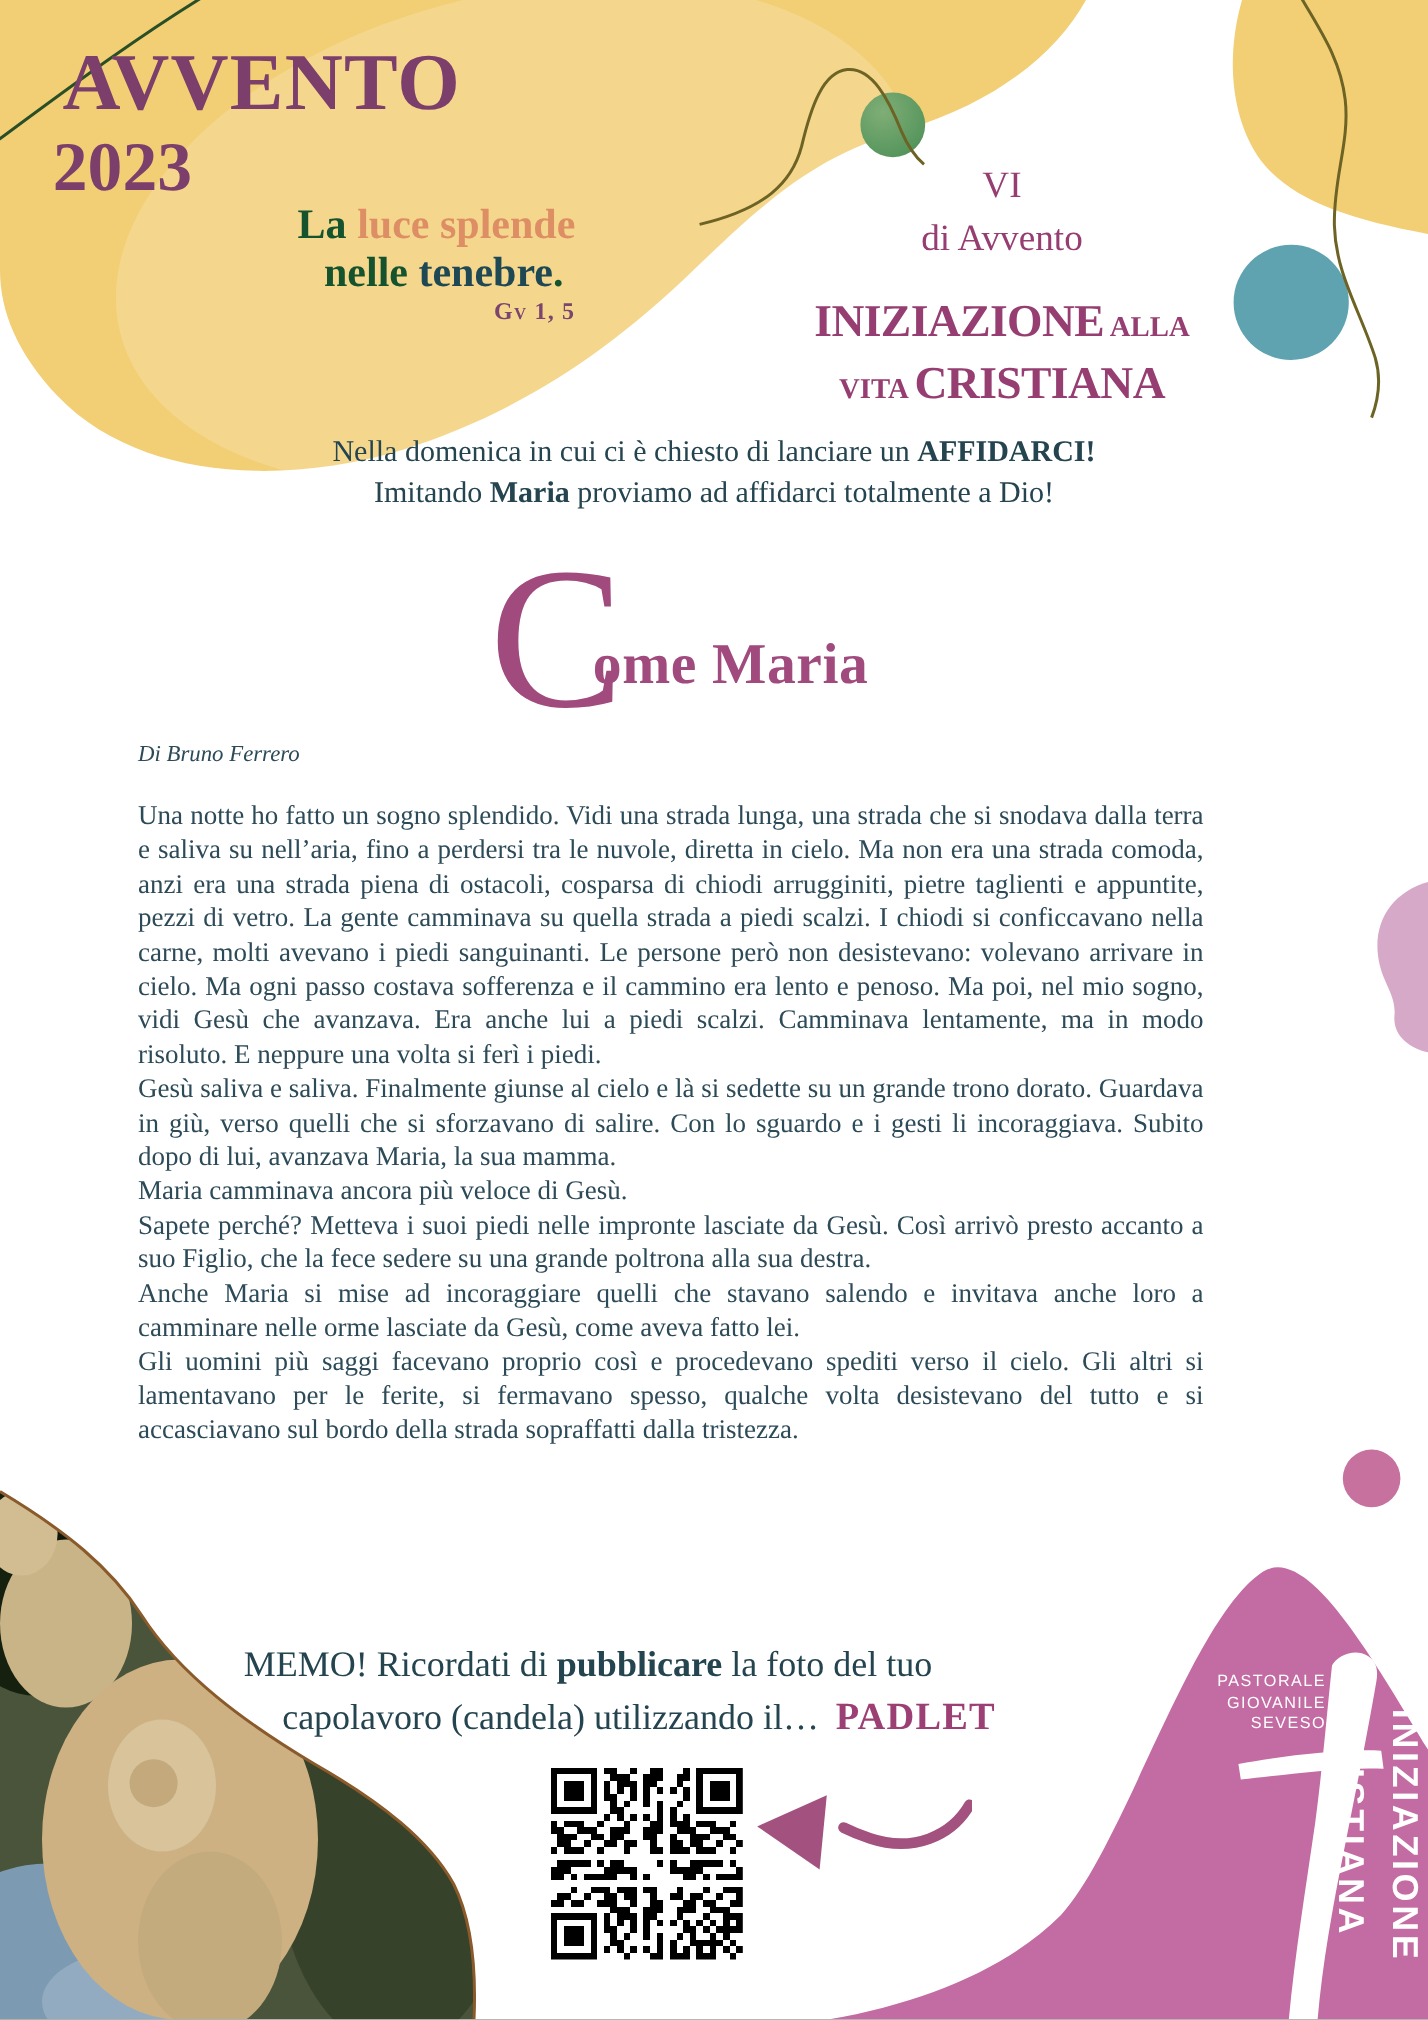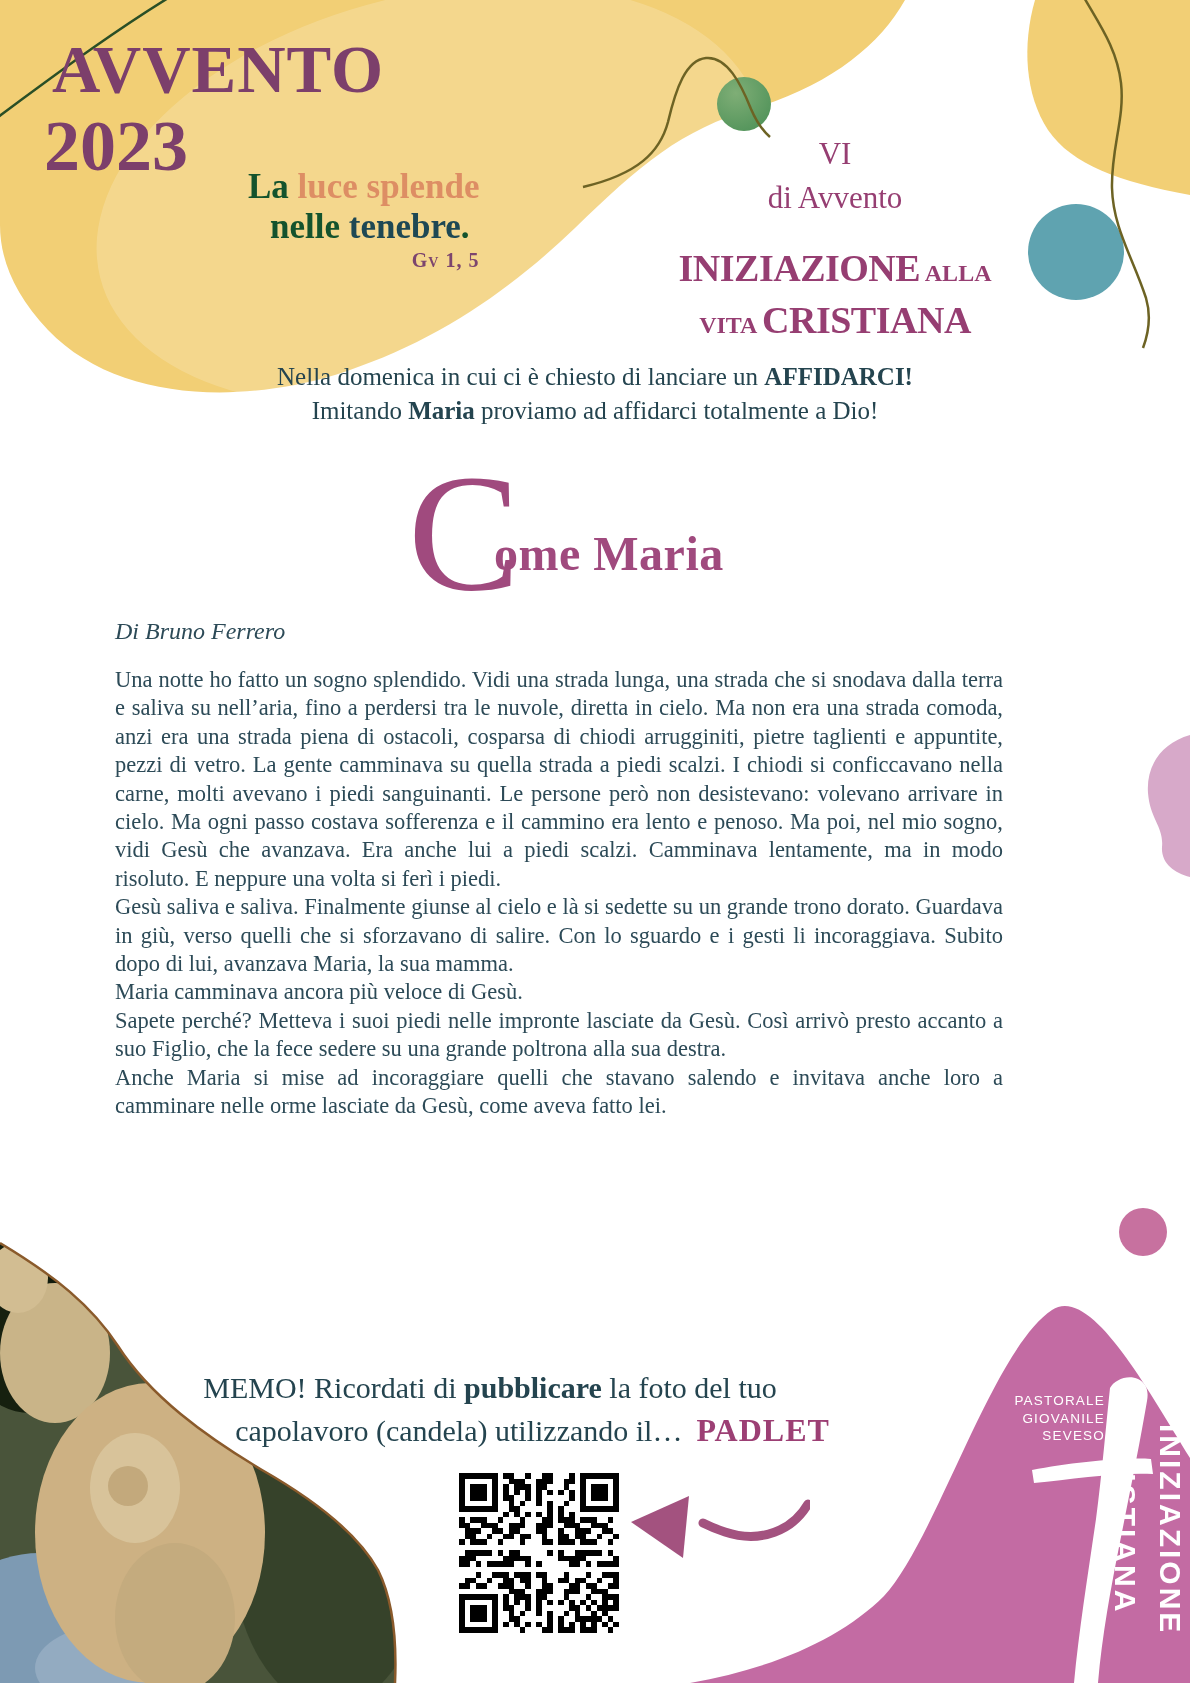--- a/index.html
+++ b/index.html
@@ -13,7 +13,7 @@
 
   
   .title-avvento{left:52px; top:36px; font-size:67px; font-weight:bold; color:#7c3f6b; letter-spacing:1px; line-height:1;}
-  .title-year{left:44px; top:110px; font-size:72px; font-weight:bold; color:#7c3f6b; line-height:1;}
+  .title-year{left:44px; top:110px; font-size:58px; font-weight:bold; color:#7c3f6b; line-height:1;}
   .tagline{left:248px; top:167px; font-size:35px; font-weight:bold; line-height:40px; white-space:nowrap;}
   .tagline .l2{margin-left:22px;}
   .tag-purple{color:#14532d;} .tag-orange{color:#dd8e64;} .tag-teal{color:#1e4854;}

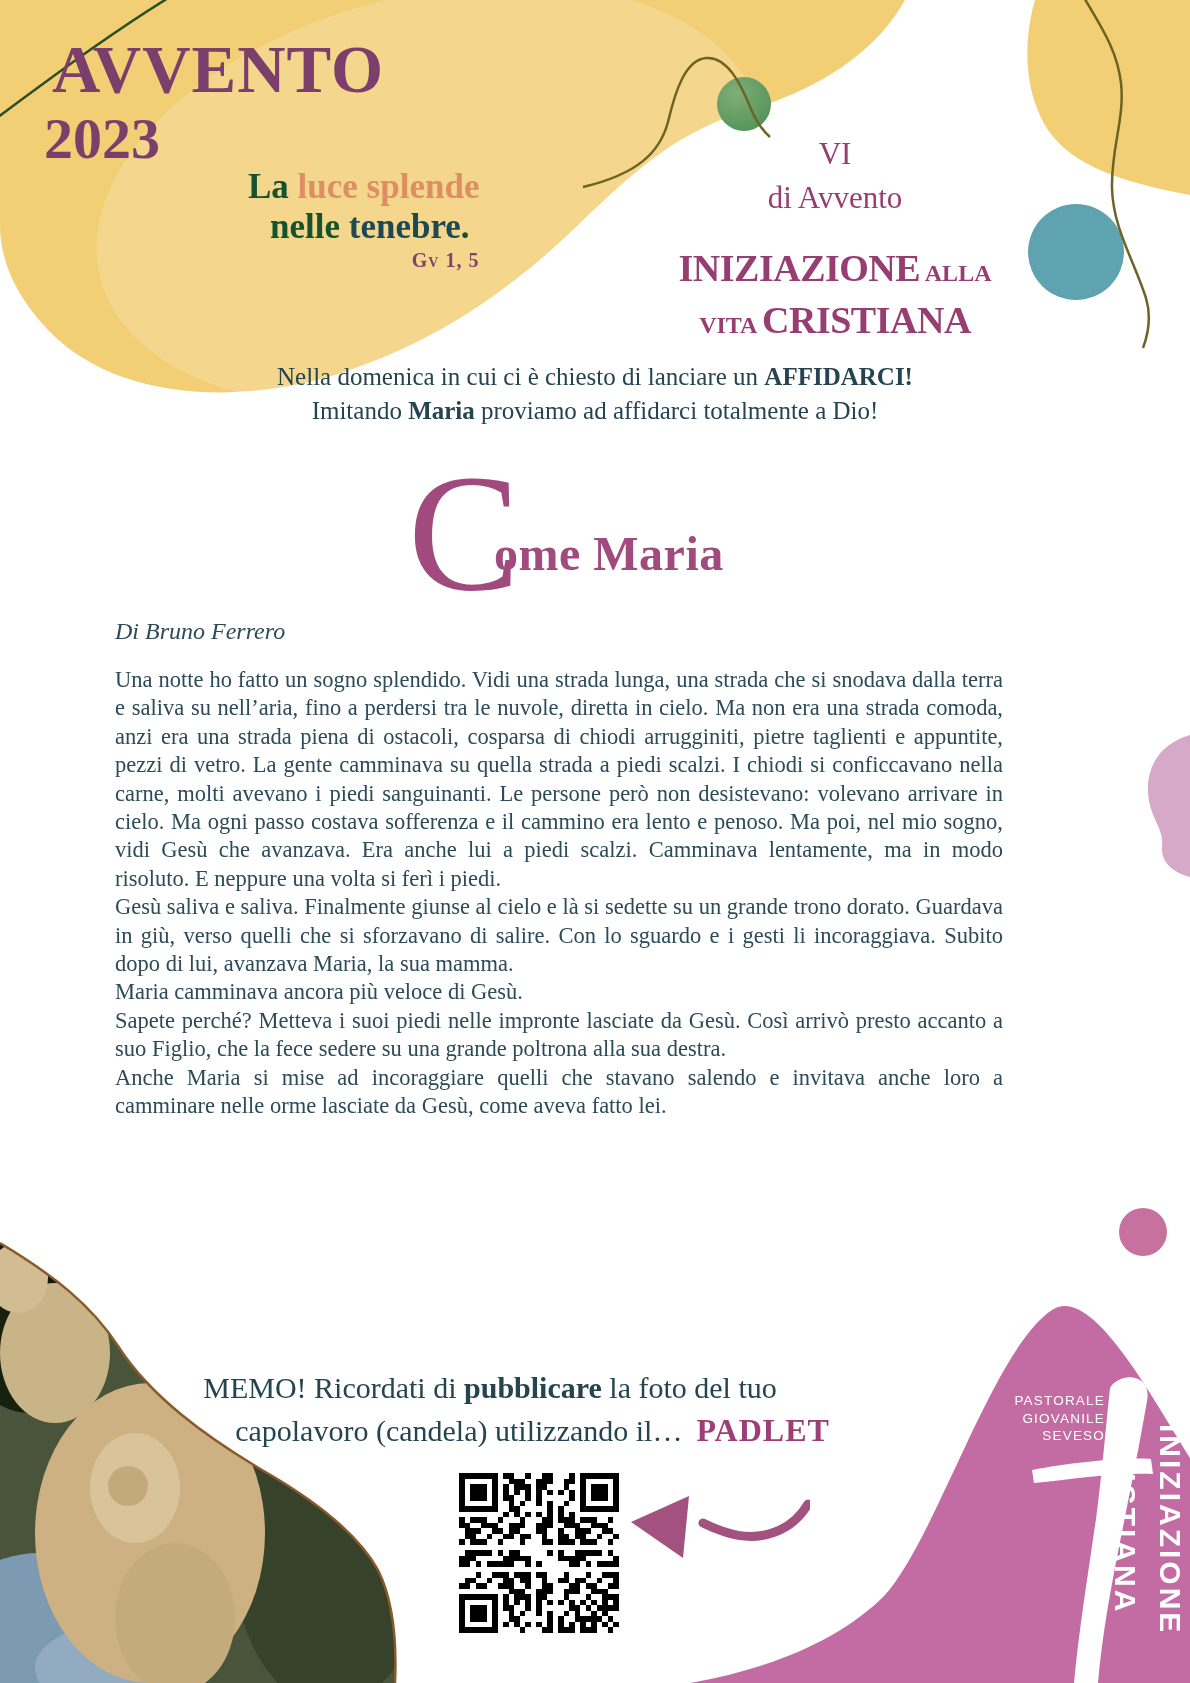--- a/index.html
+++ b/index.html
@@ -32,7 +32,7 @@
   .dropcap{left:408px; top:448px; font-size:168px; line-height:1; color:#a04a7e;}
   .article-title{left:494px; top:526px; font-size:48px; font-weight:bold; color:#a04a7e; letter-spacing:0.5px; white-space:nowrap;}
 
-  .byline{left:115px; top:618px; font-size:24px; font-style:italic; color:#2c4a57;}
+  .byline{left:115px; top:618px; font-size:19px; font-style:italic; color:#2c4a57;}
 
   
   .body-text{left:115px; top:666px; width:888px; font-size:22.5px; line-height:28.4px; text-align:justify; color:#2c4a57;}

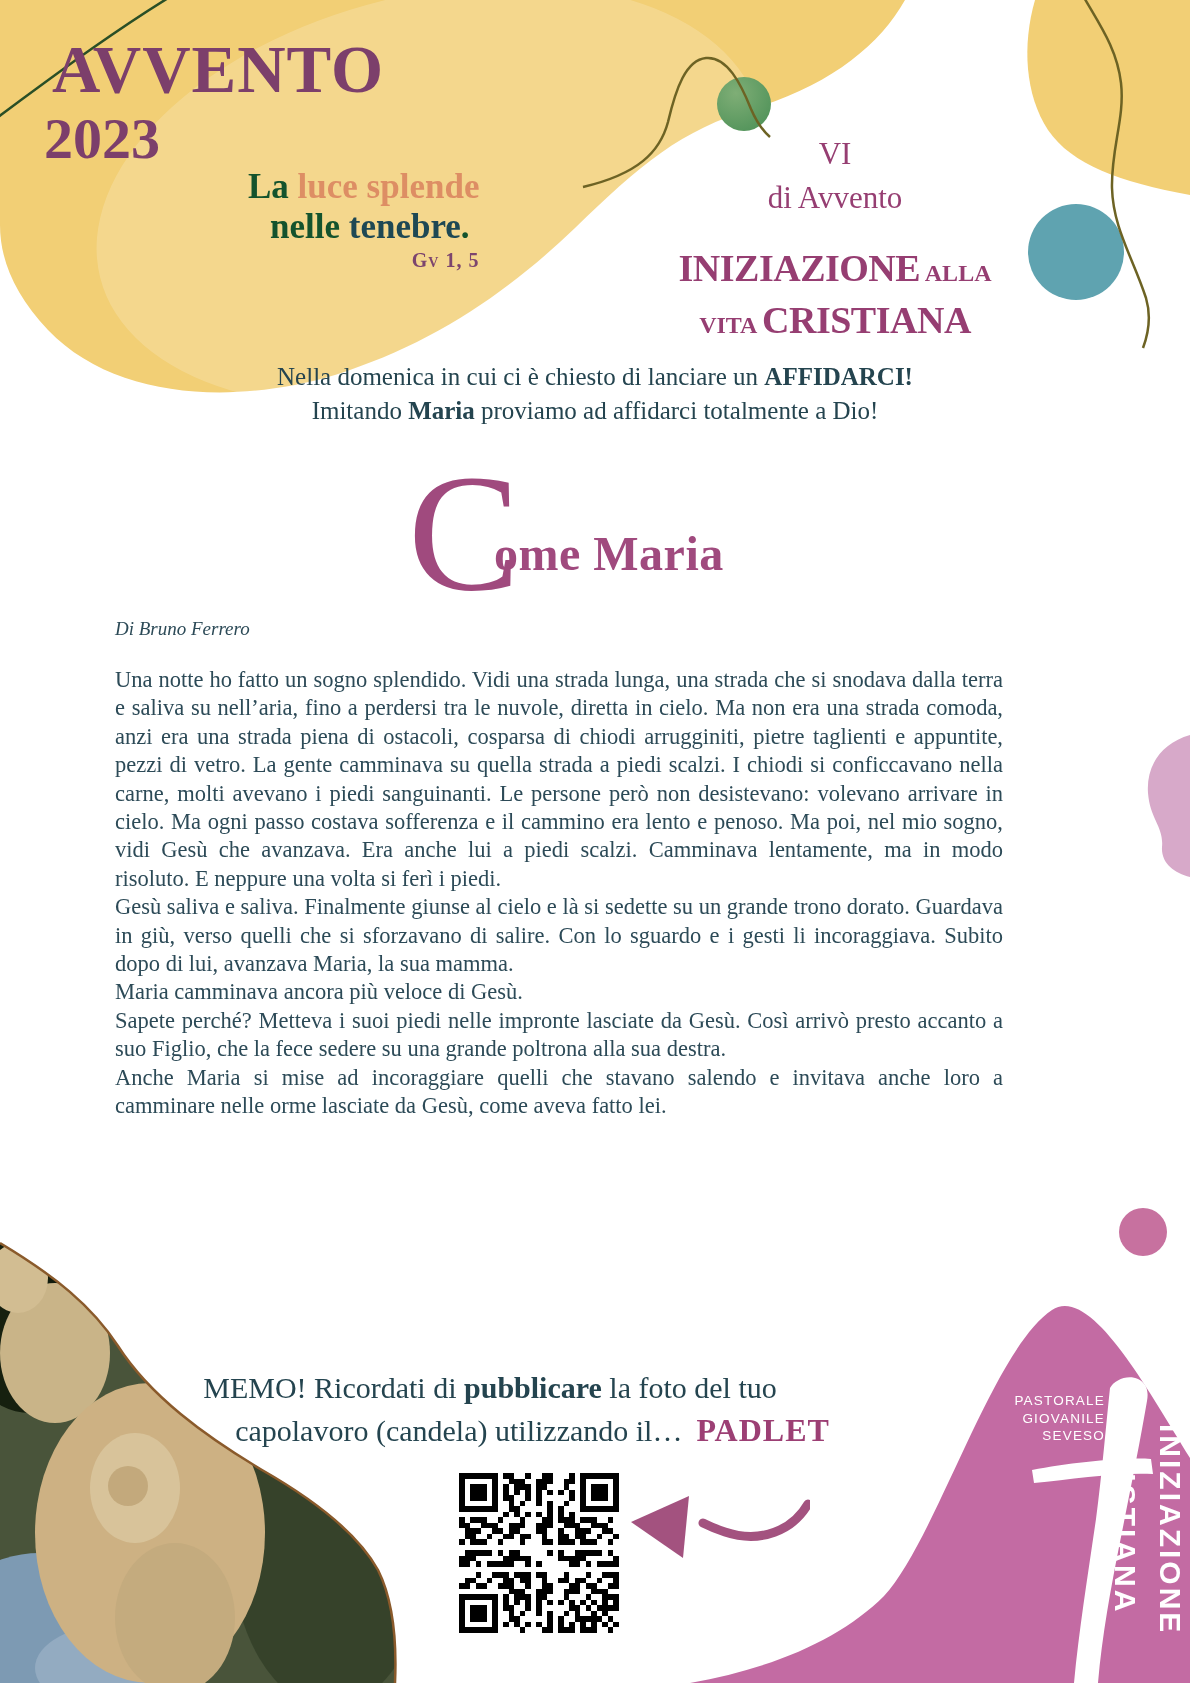--- a/index.html
+++ b/index.html
@@ -119,6 +119,7 @@
     <p>Maria camminava ancora più veloce di Gesù.</p>
     <p>Sapete perché? Metteva i suoi piedi nelle impronte lasciate da Gesù. Così arrivò presto accanto a suo Figlio, che la fece sedere su una grande poltrona alla sua destra.</p>
     <p>Anche Maria si mise ad incoraggiare quelli che stavano salendo e invitava anche loro a camminare nelle orme lasciate da Gesù, come aveva fatto lei.</p>
+    <p>Gli uomini più saggi facevano proprio così e procedevano spediti verso il cielo. Gli altri si lamentavano per le ferite, si fermavano spesso, qualche volta desistevano del tutto e si accasciavano sul bordo della strada sopraffatti dalla tristezza.</p>
   </div>
 
   <svg class="abs z3" style="left:0; top:1238px;" width="400" height="445" viewBox="0 0 400 445">

